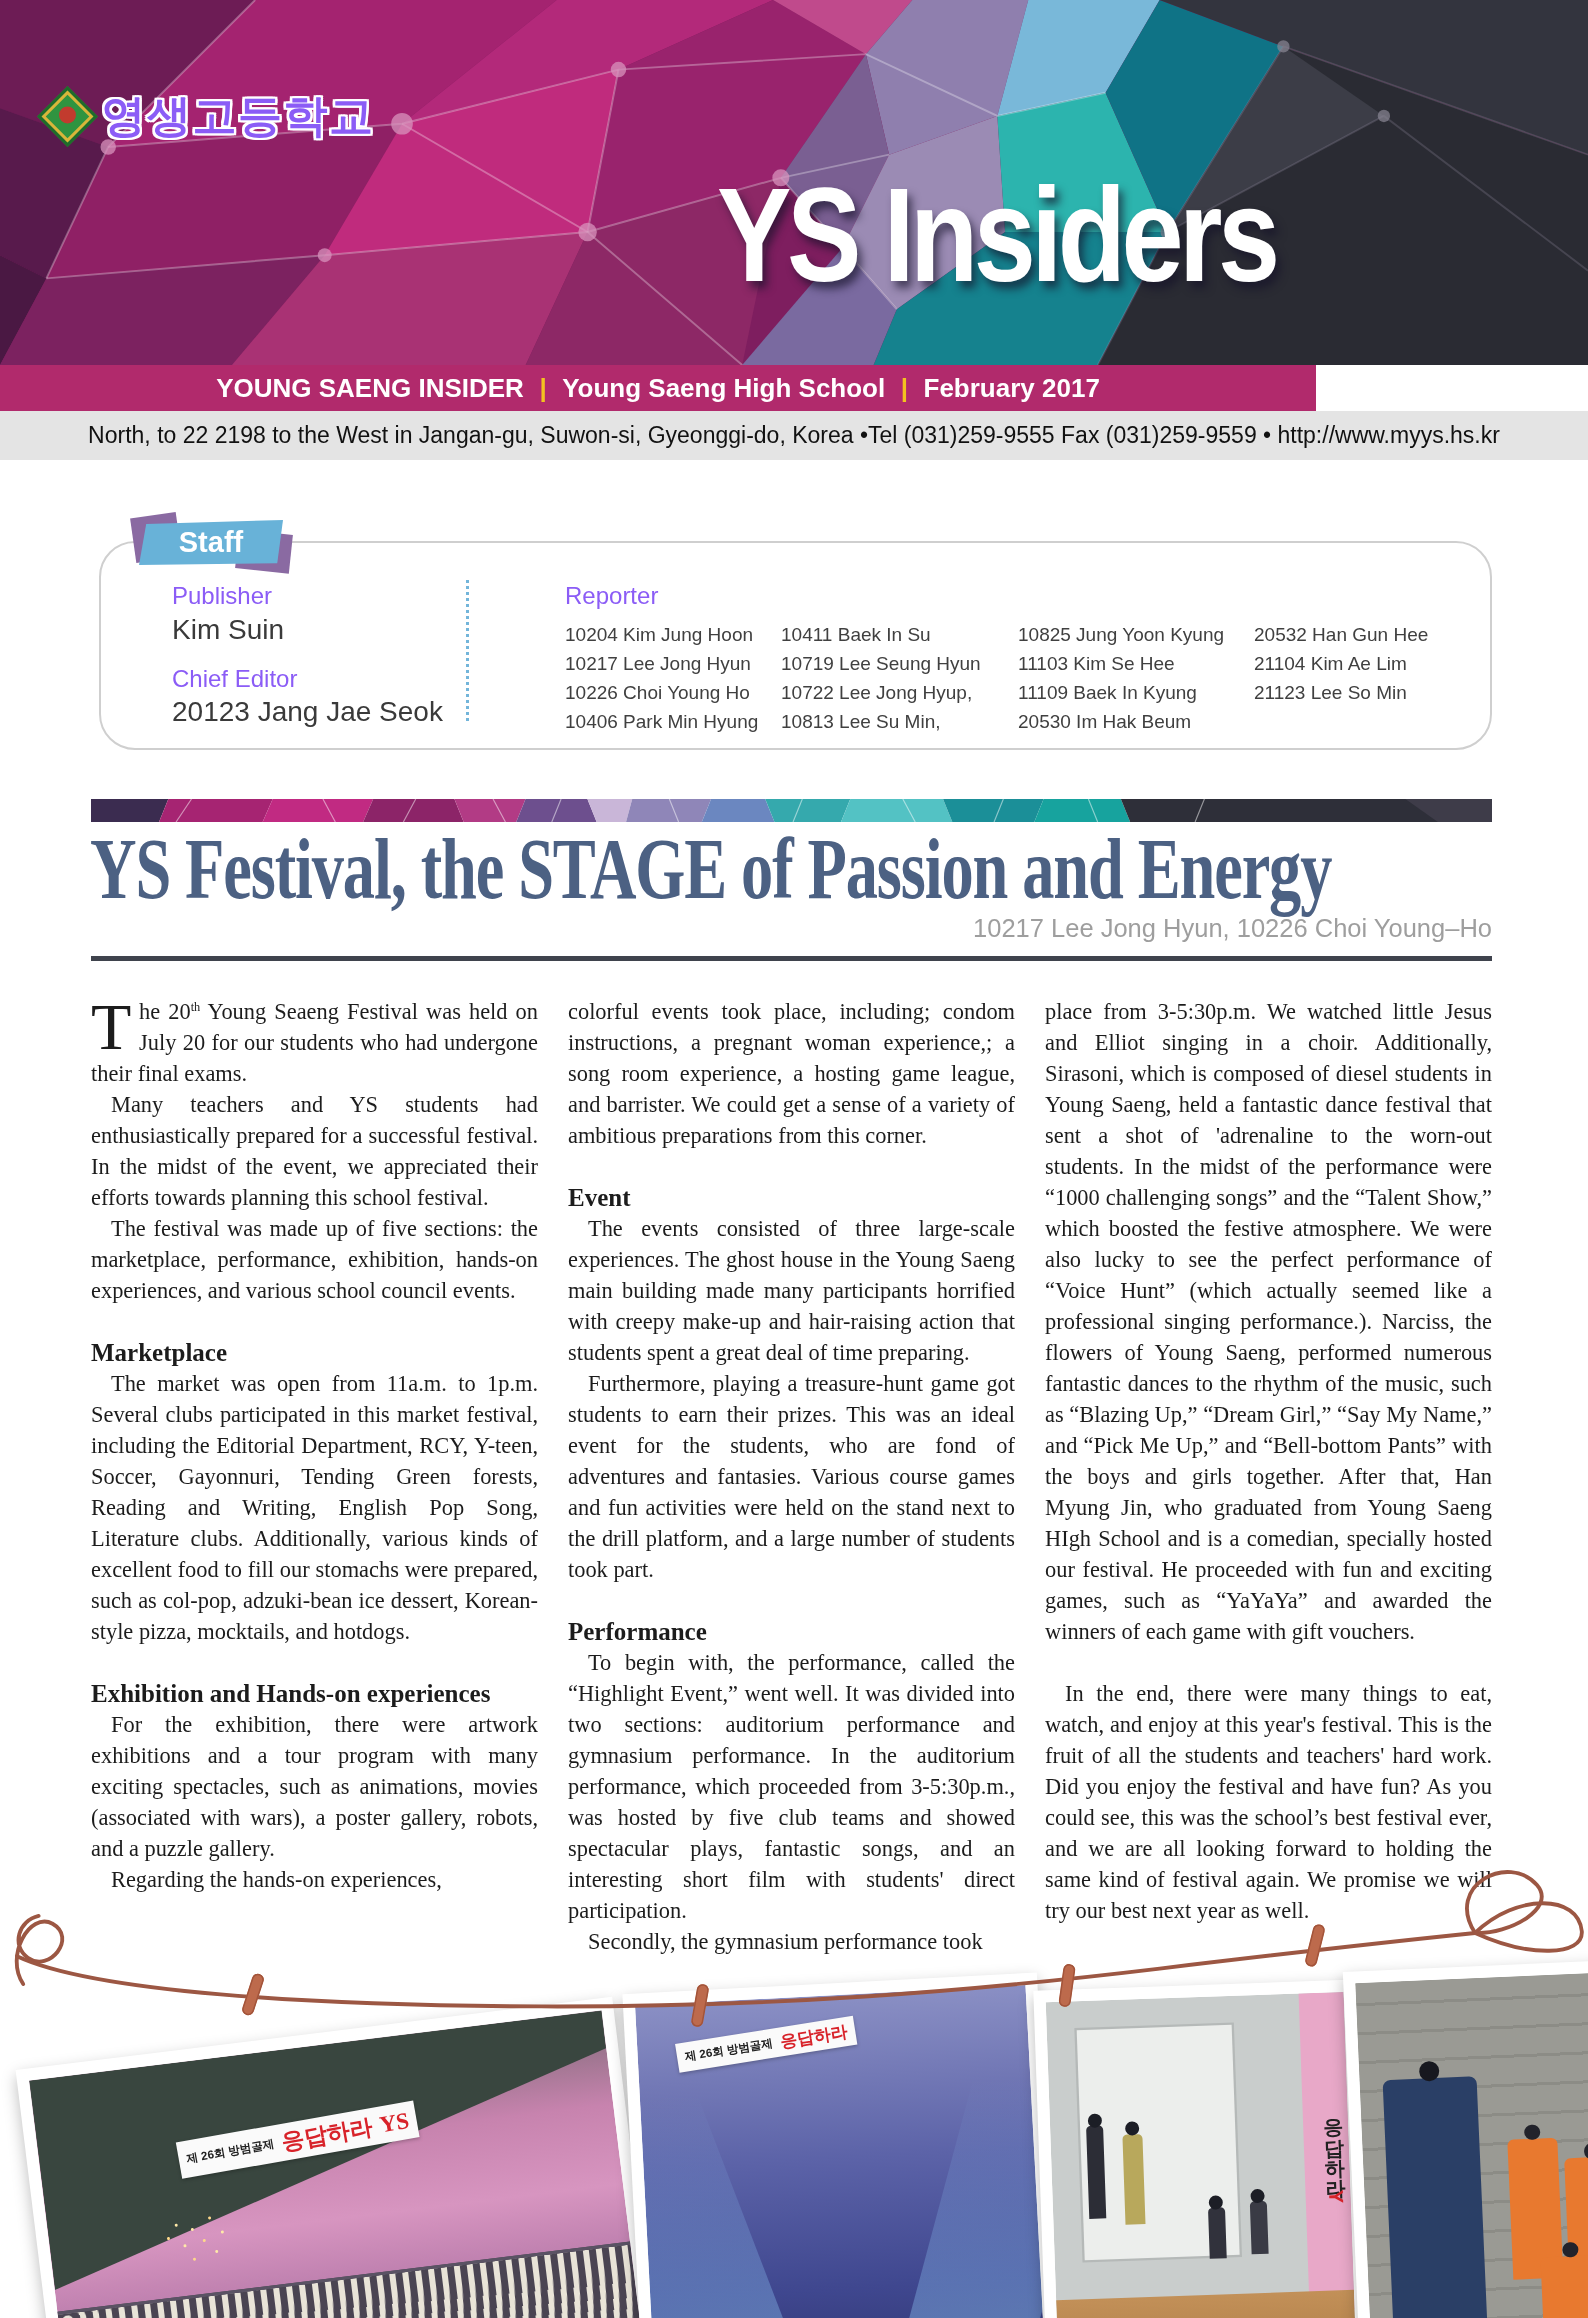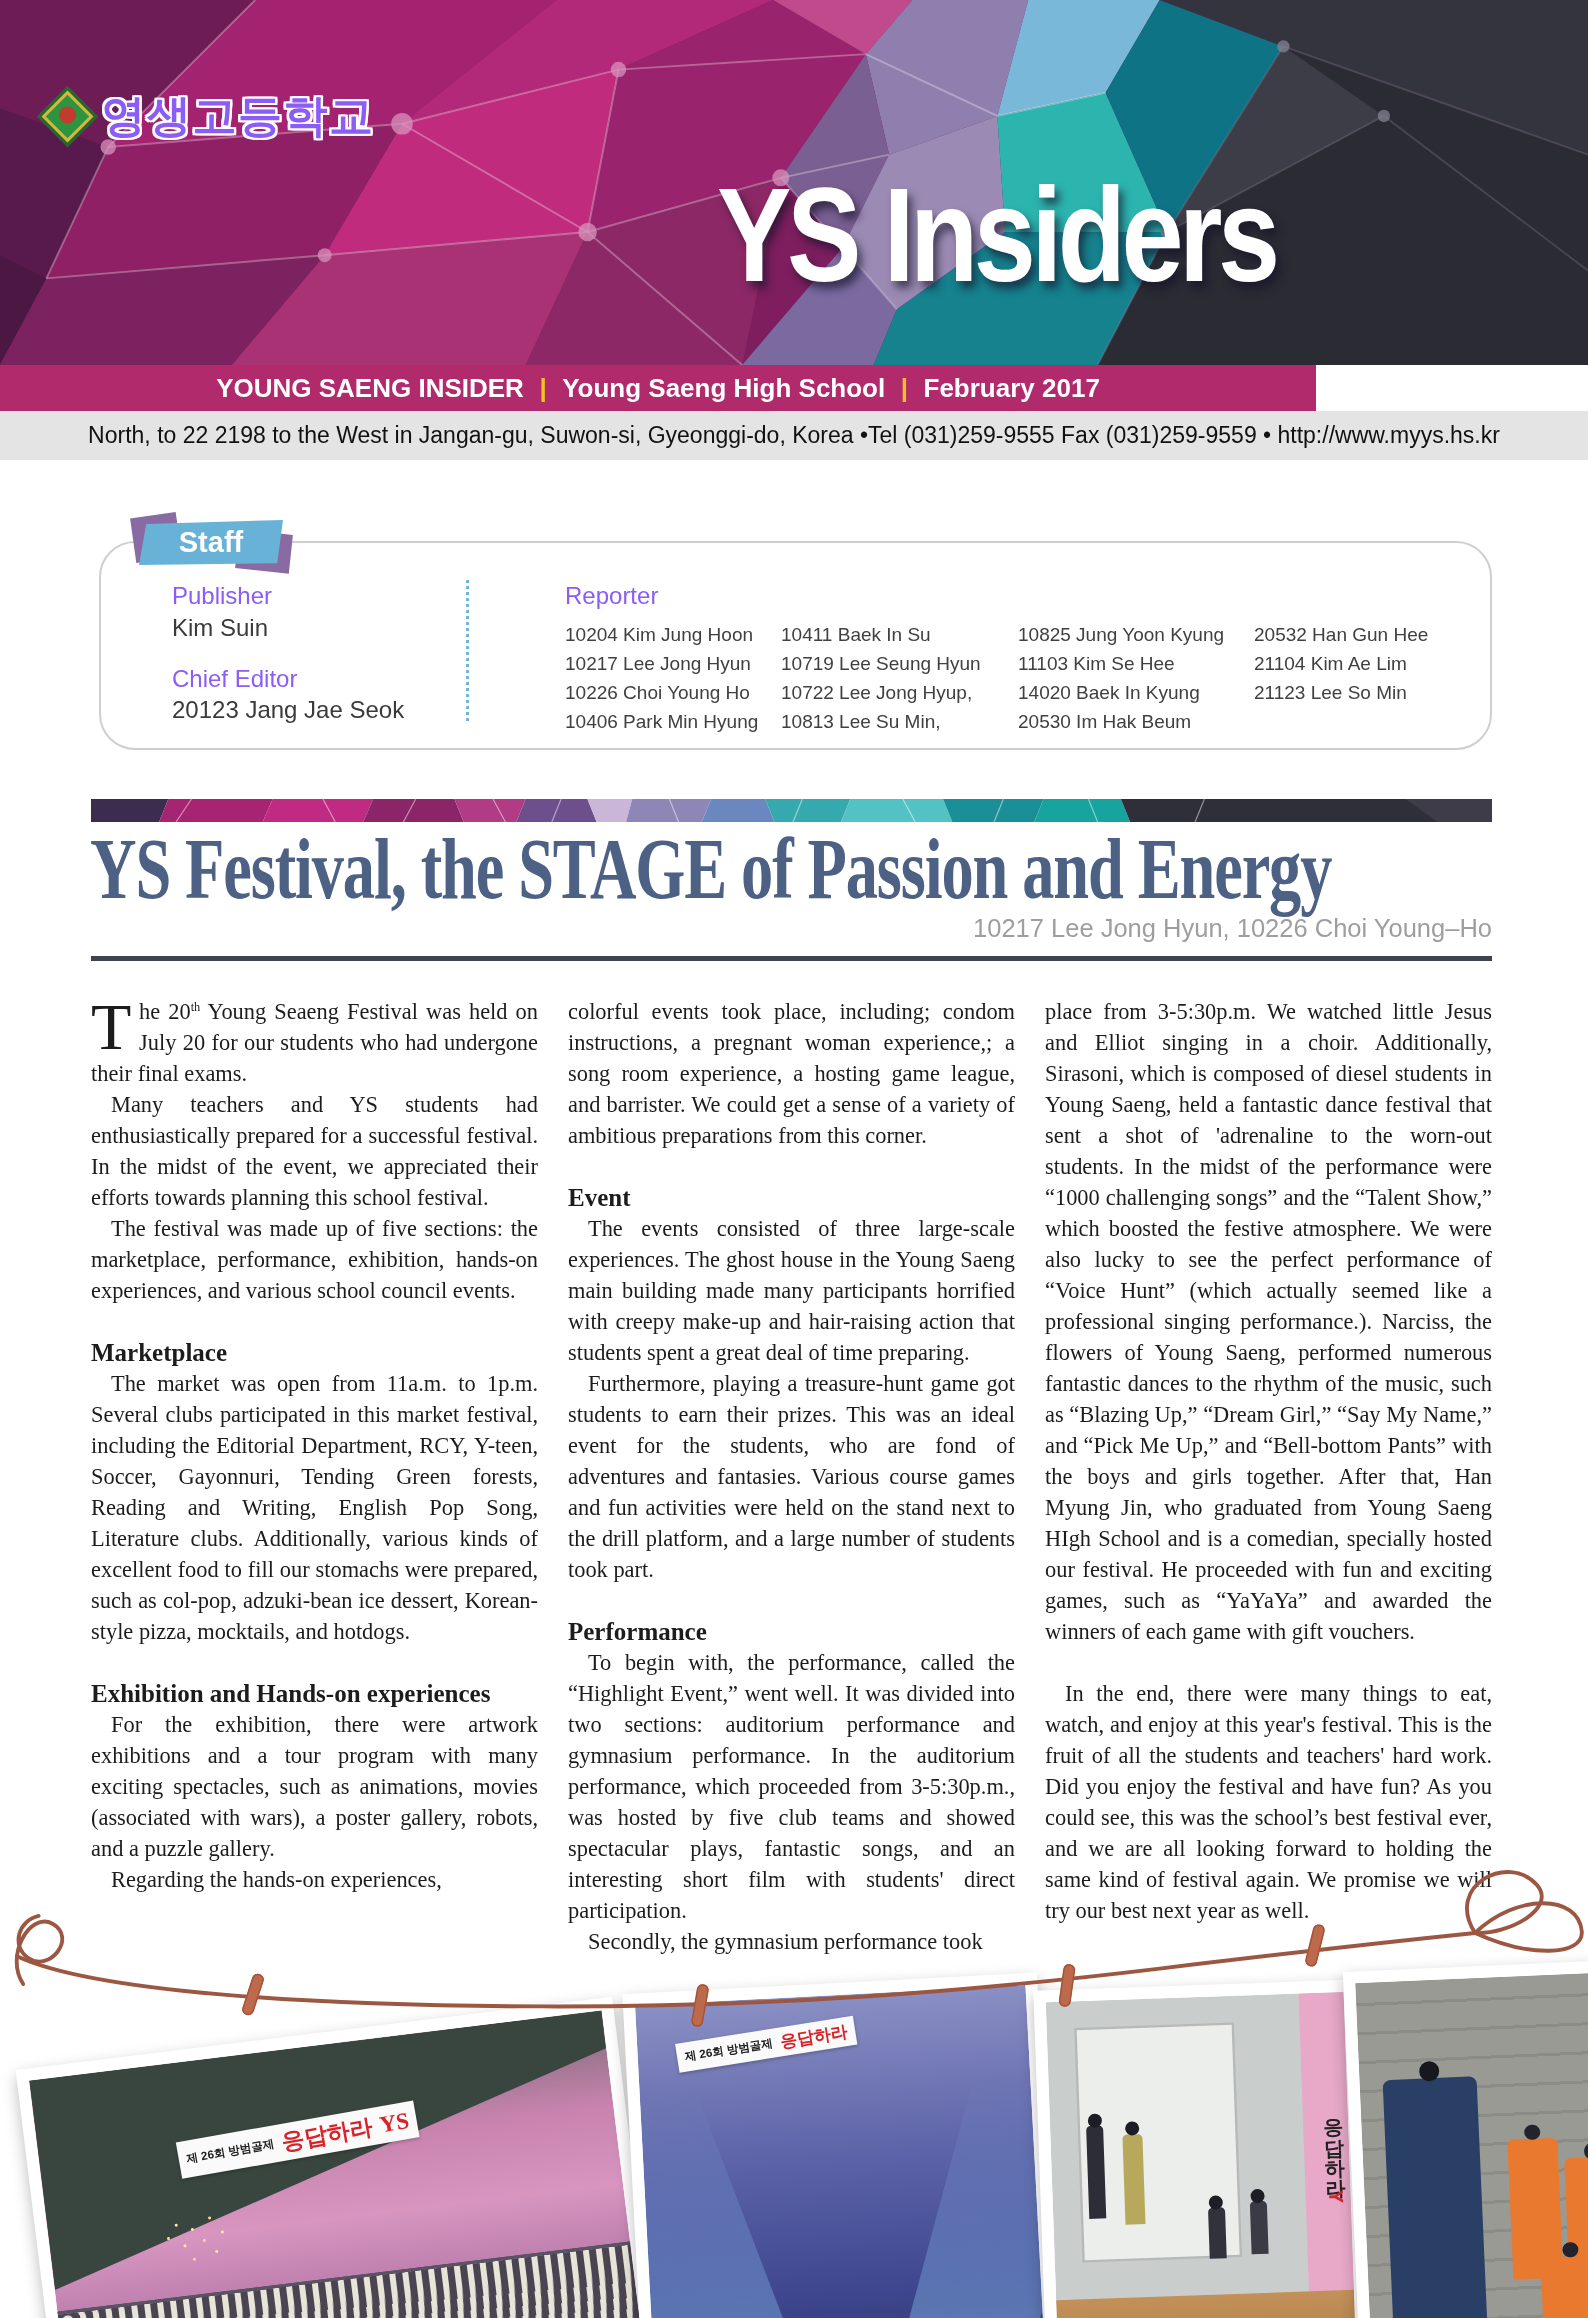--- a/index.html
+++ b/index.html
@@ -47,7 +47,7 @@
     font-family:"Liberation Sans", sans-serif; font-weight:bold; font-size:29px; color:#fff;
   }
   .staff-label { position:absolute; font-family:"Liberation Sans", sans-serif; font-size:24px; color:#8b5cf6; }
-  .staff-value { position:absolute; font-family:"Liberation Sans", sans-serif; font-size:24px; color:#3a3a3a; }
+  .staff-value { position:absolute; font-family:"Liberation Sans", sans-serif; font-size:28px; color:#3a3a3a; }
   .staff-divider { position:absolute; left:365px; top:37px; height:141px; border-left:3.9px dotted #73b5da; }
   .reporter-col { position:absolute; top:77px; font-family:"Liberation Sans", sans-serif; font-size:19px; color:#404040; }
   .reporter-col div { line-height:29px; }

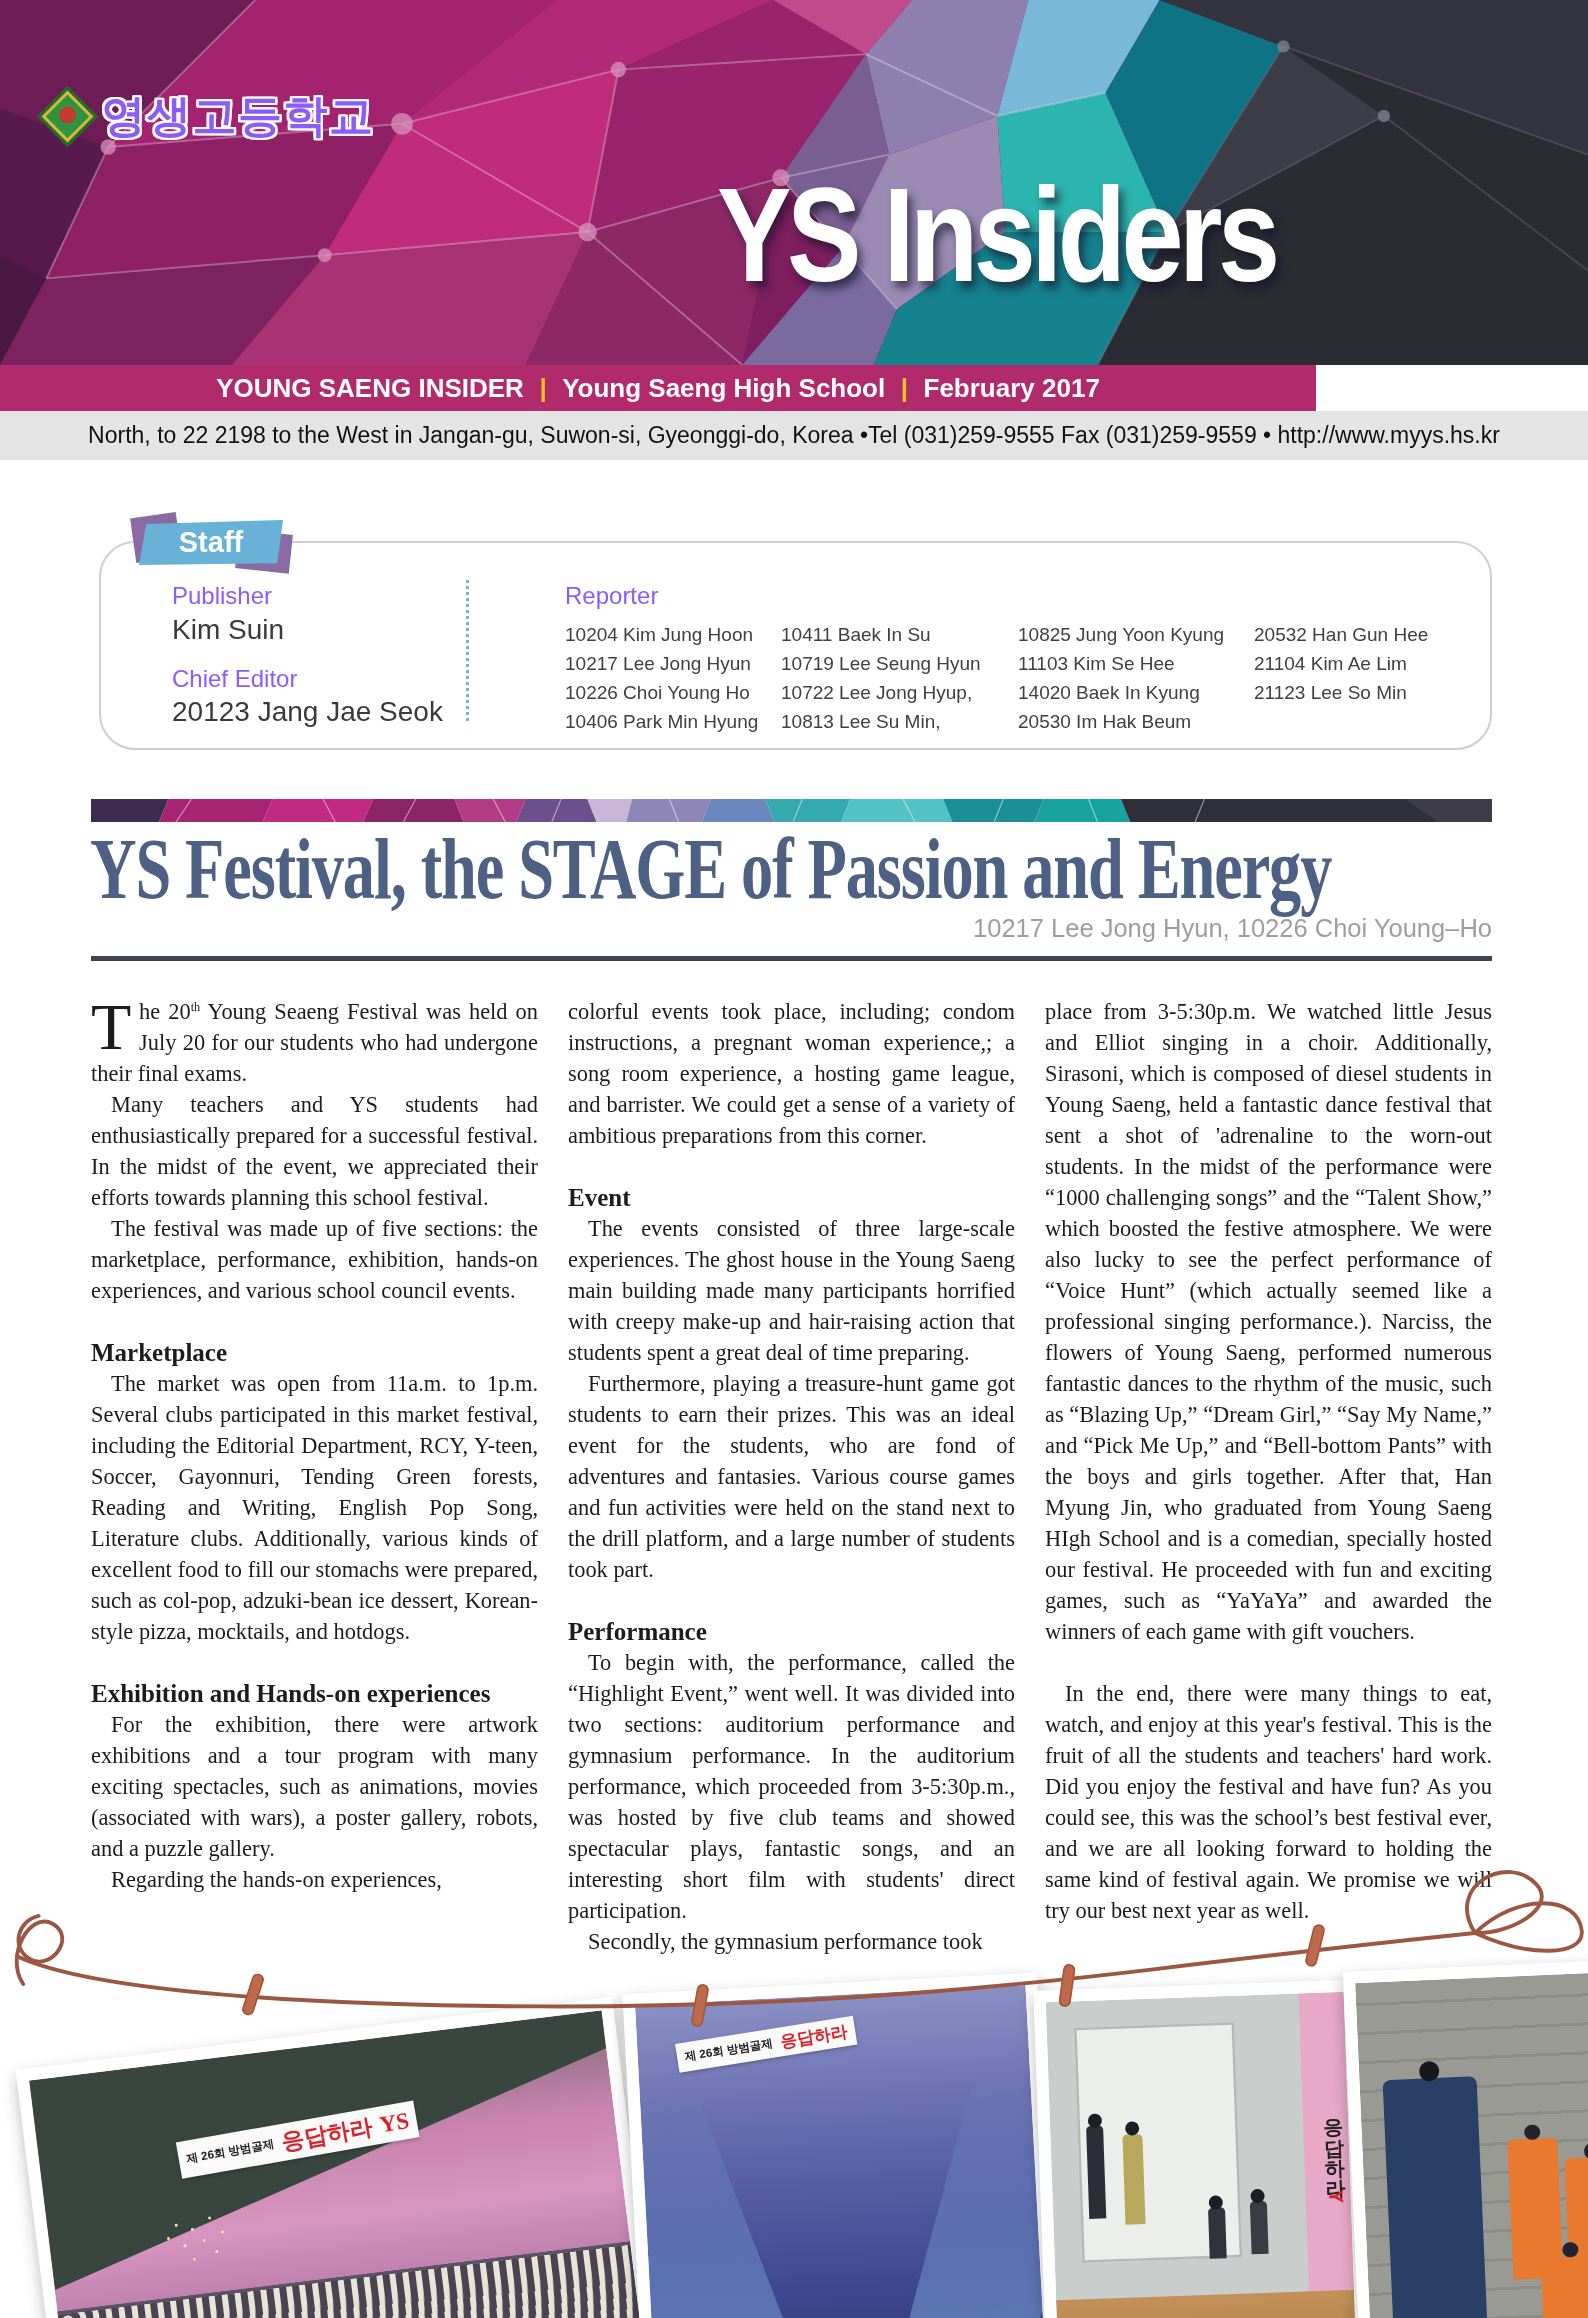--- a/index.html
+++ b/index.html
@@ -210,7 +210,7 @@
     <div class="reporter-col" style="left:917px;">
       <div>10825 Jung Yoon Kyung</div>
       <div>11103 Kim Se Hee</div>
-      <div>14020 Baek In Kyung</div>
+      <div>11109 Baek In Kyung</div>
       <div>20530 Im Hak Beum</div>
     </div>
     <div class="reporter-col" style="left:1153px;">

